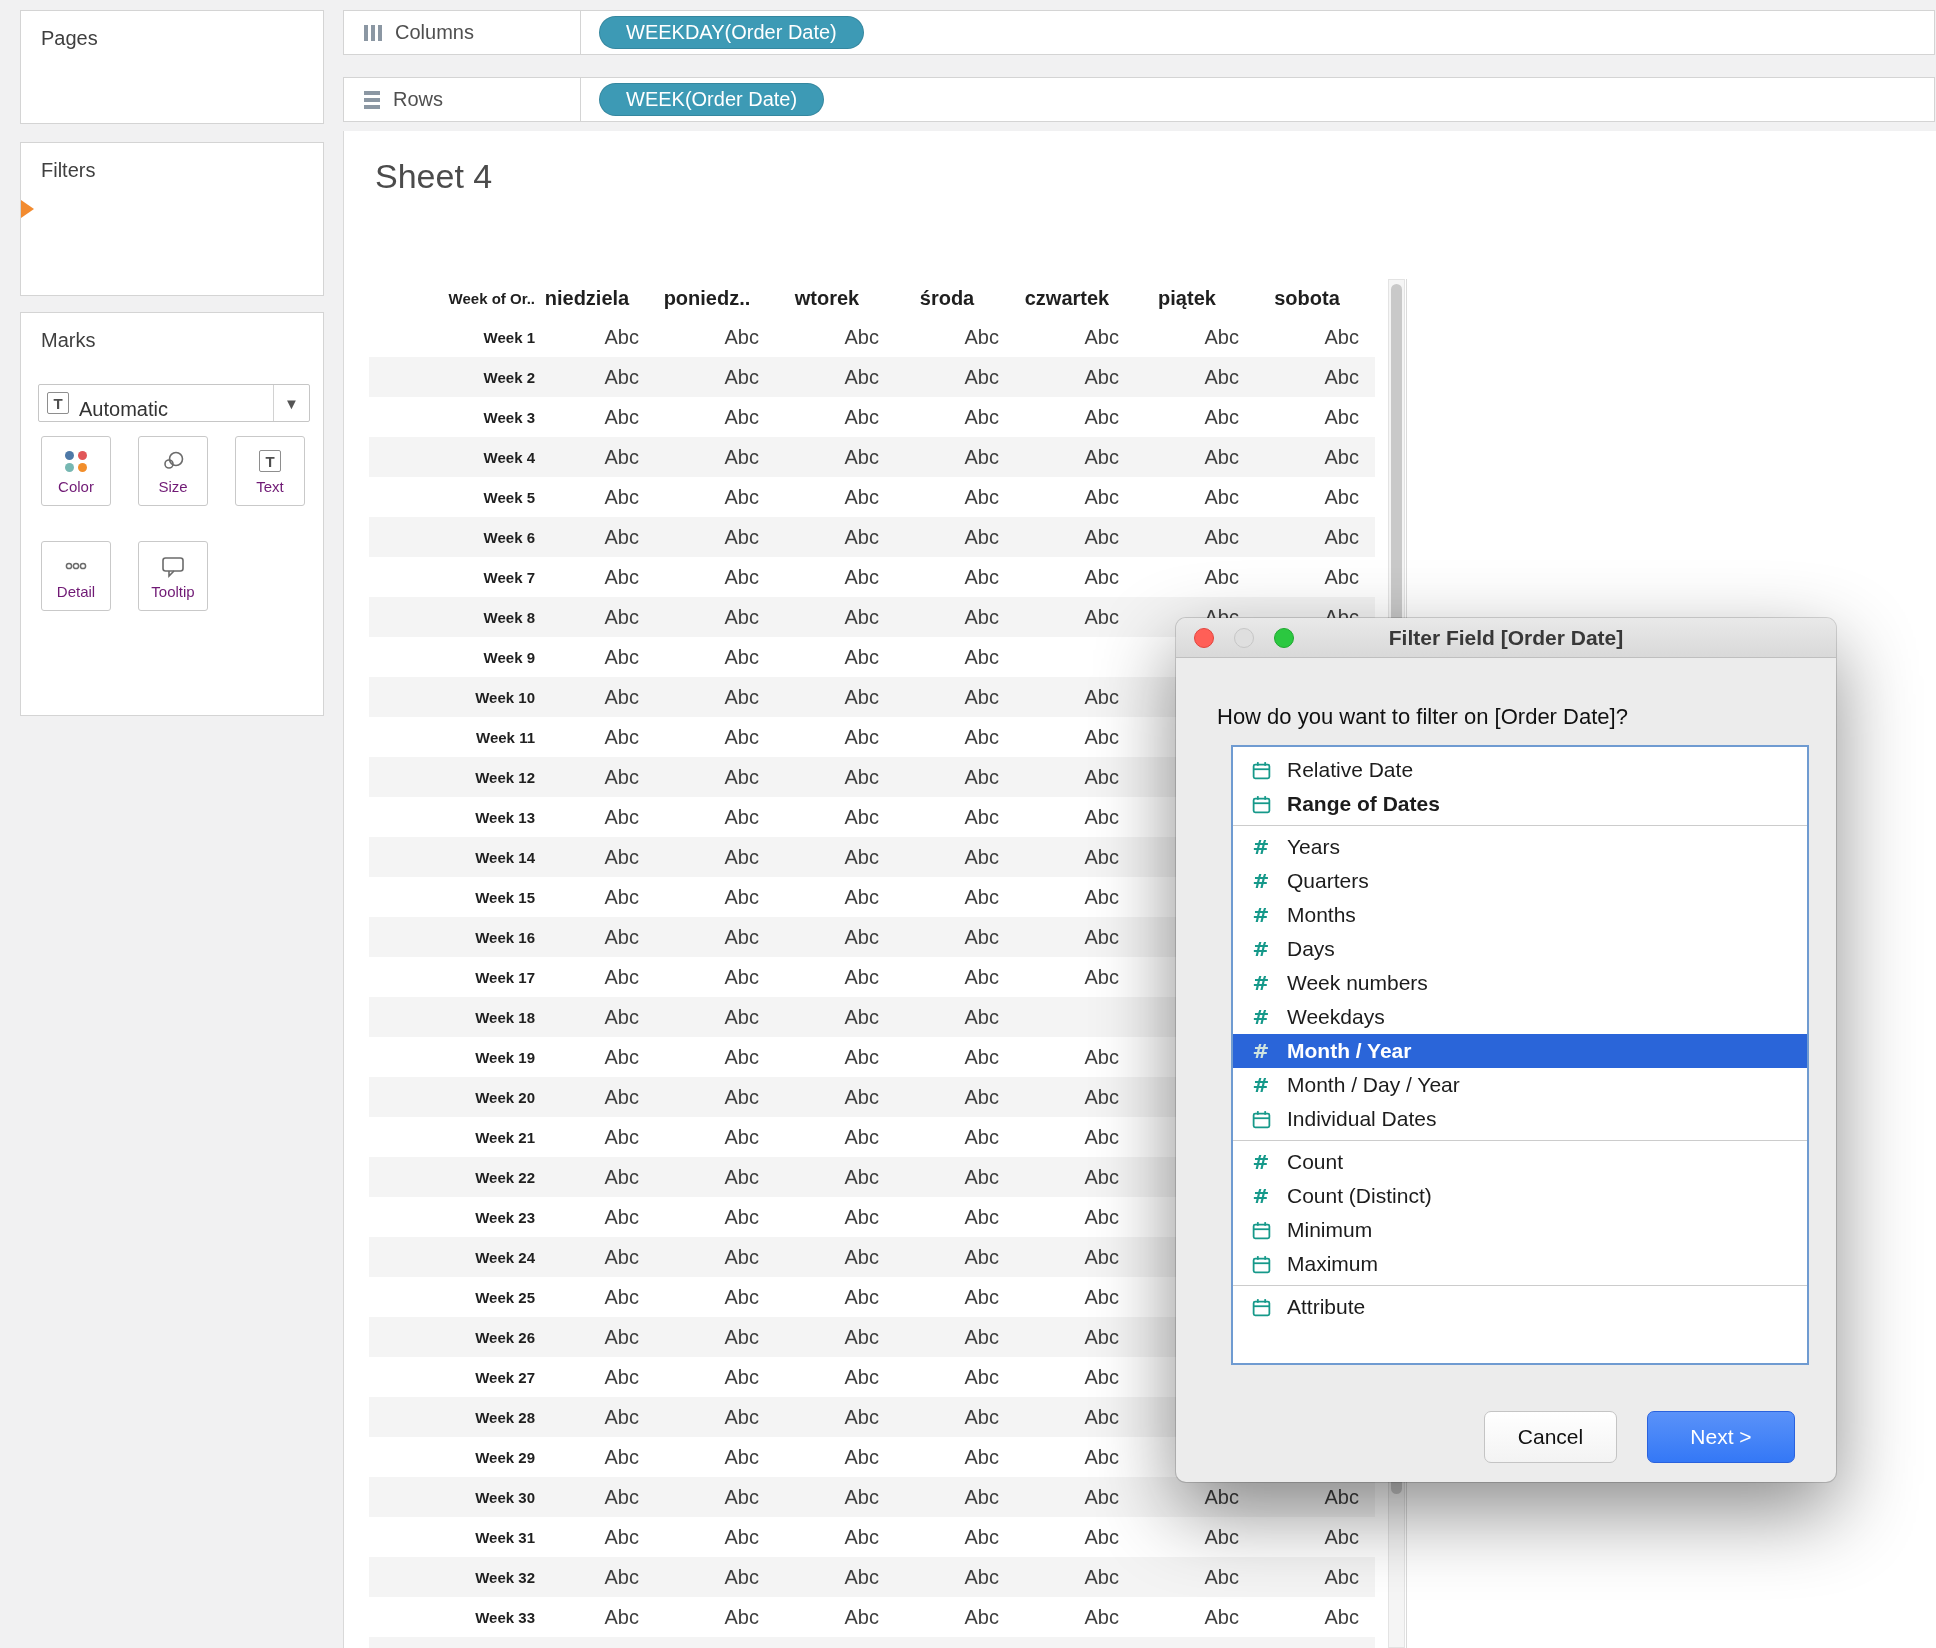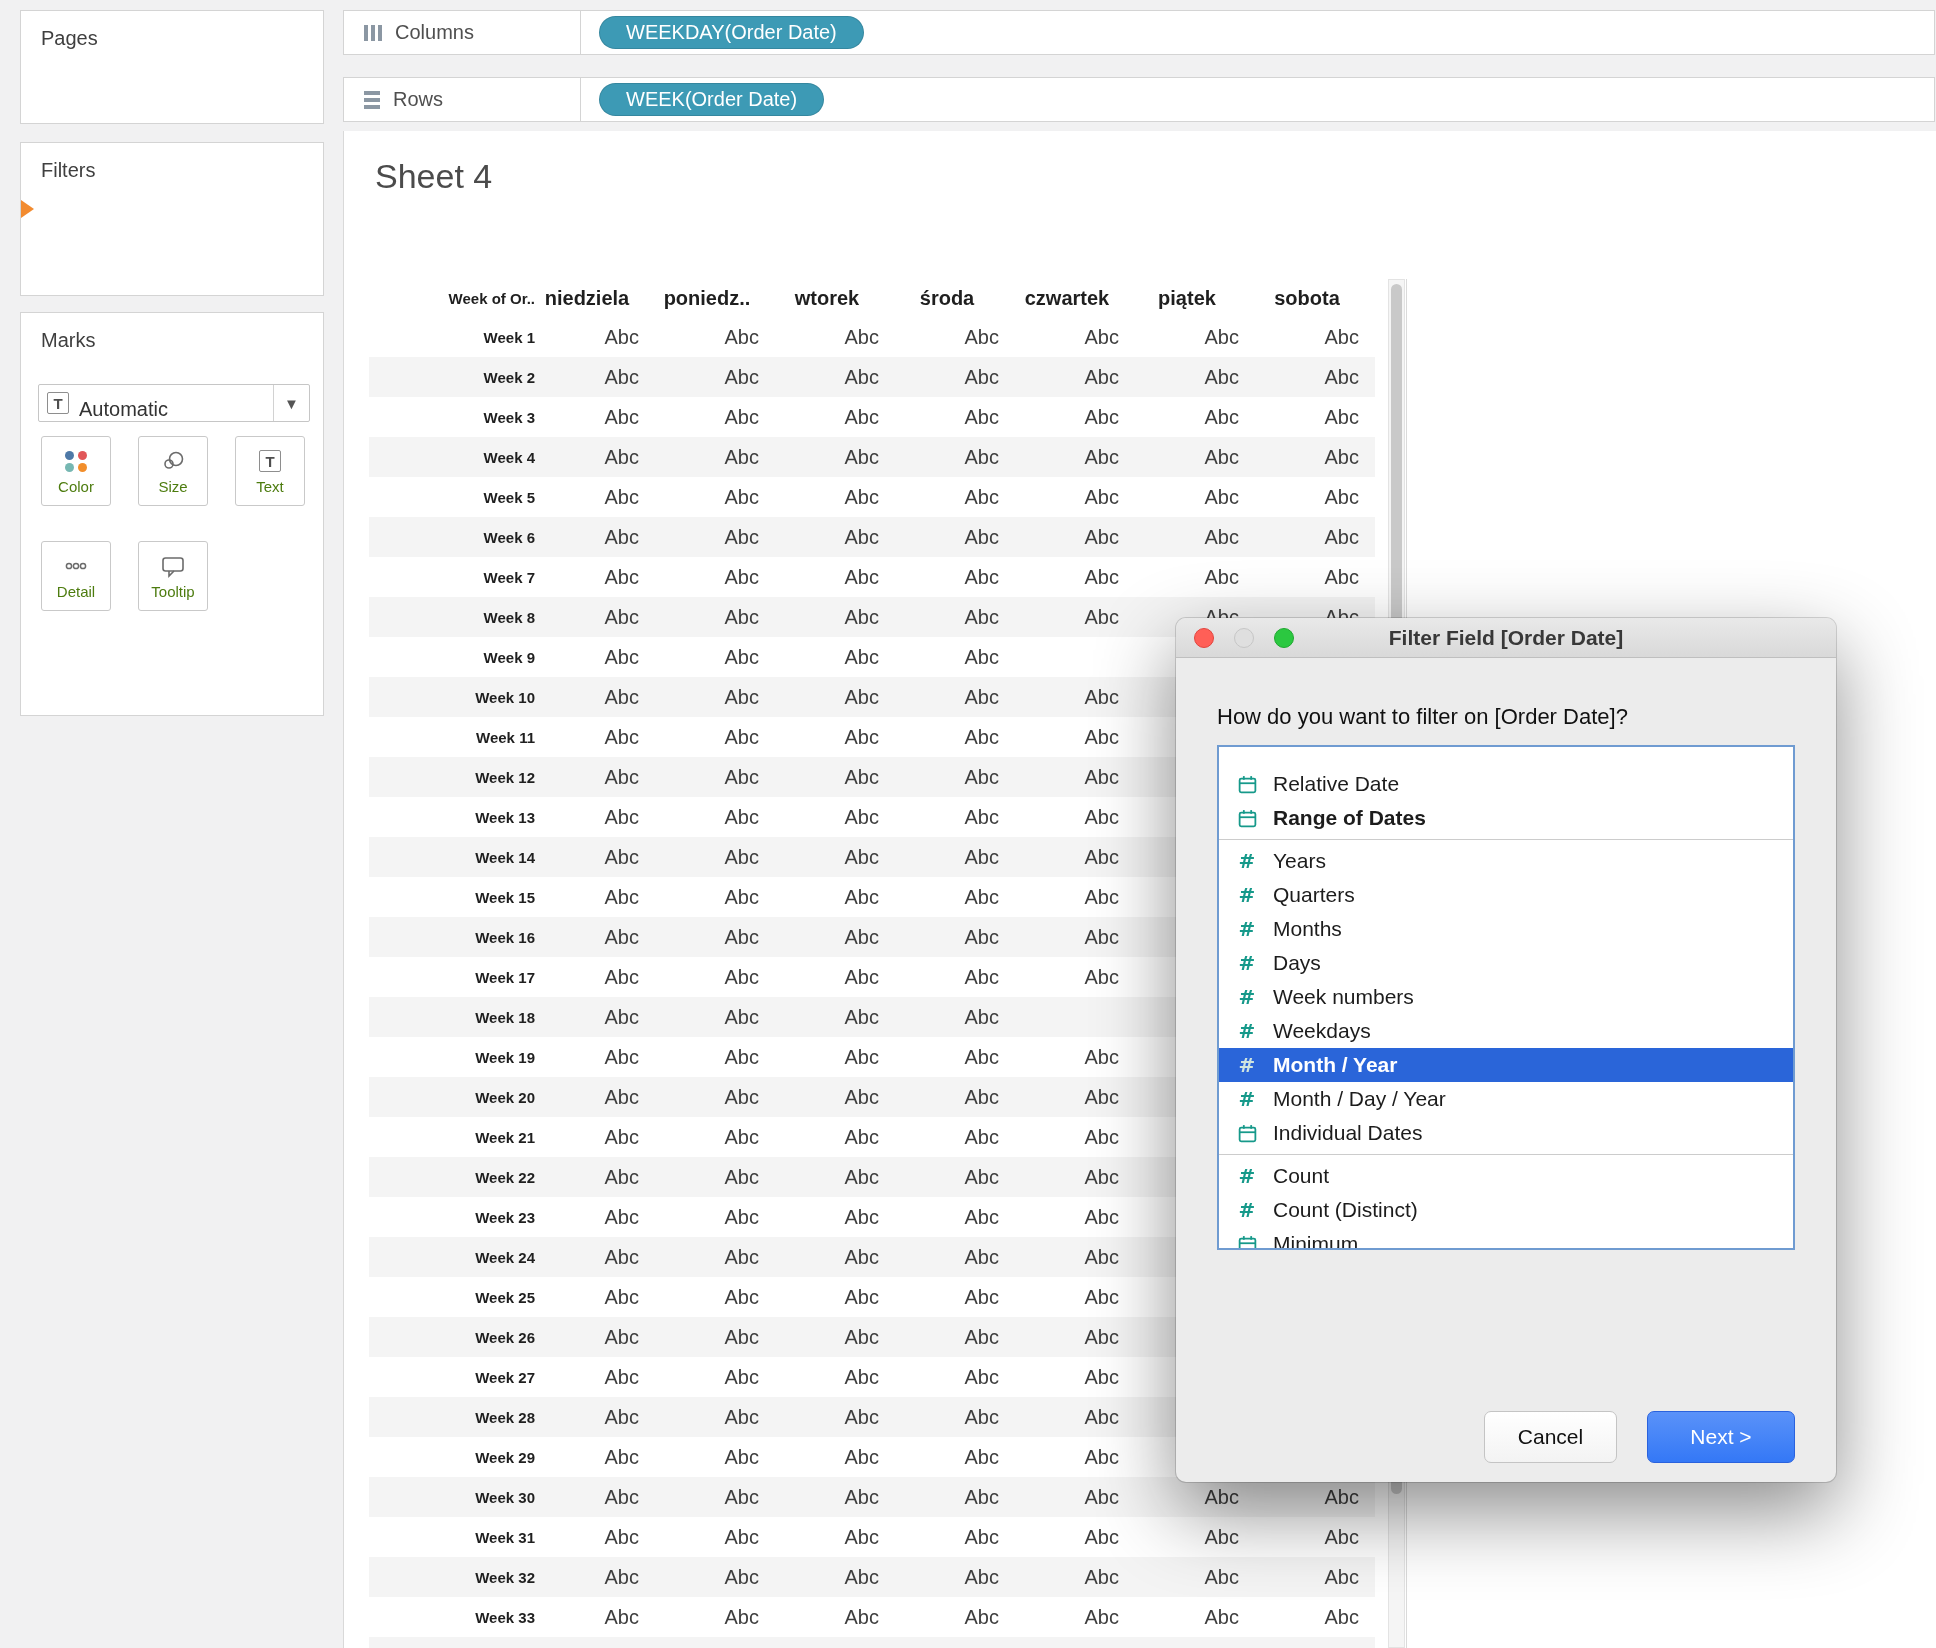--- a/index.html
+++ b/index.html
@@ -47,7 +47,7 @@
   .mark-btn{width:70px;height:70px;background:#fff;border:1px solid #c9c9c9;border-radius:3px;
     display:flex;flex-direction:column;align-items:center;justify-content:center;gap:3px;}
   .mb-icon{height:28px;display:flex;align-items:center;justify-content:center;}
-  .mb-label{font-size:15px;color:#4d7c0f;}
+  .mb-label{font-size:15px;color:#701a75;}
   .dots-grid{display:grid;grid-template-columns:10px 10px;gap:3px;}
   .dots-grid i{width:9px;height:9px;border-radius:50%;display:block;}
   .d1{background:#4e79a7}.d2{background:#e15759}.d3{background:#76b7b2}.d4{background:#f28e2b}

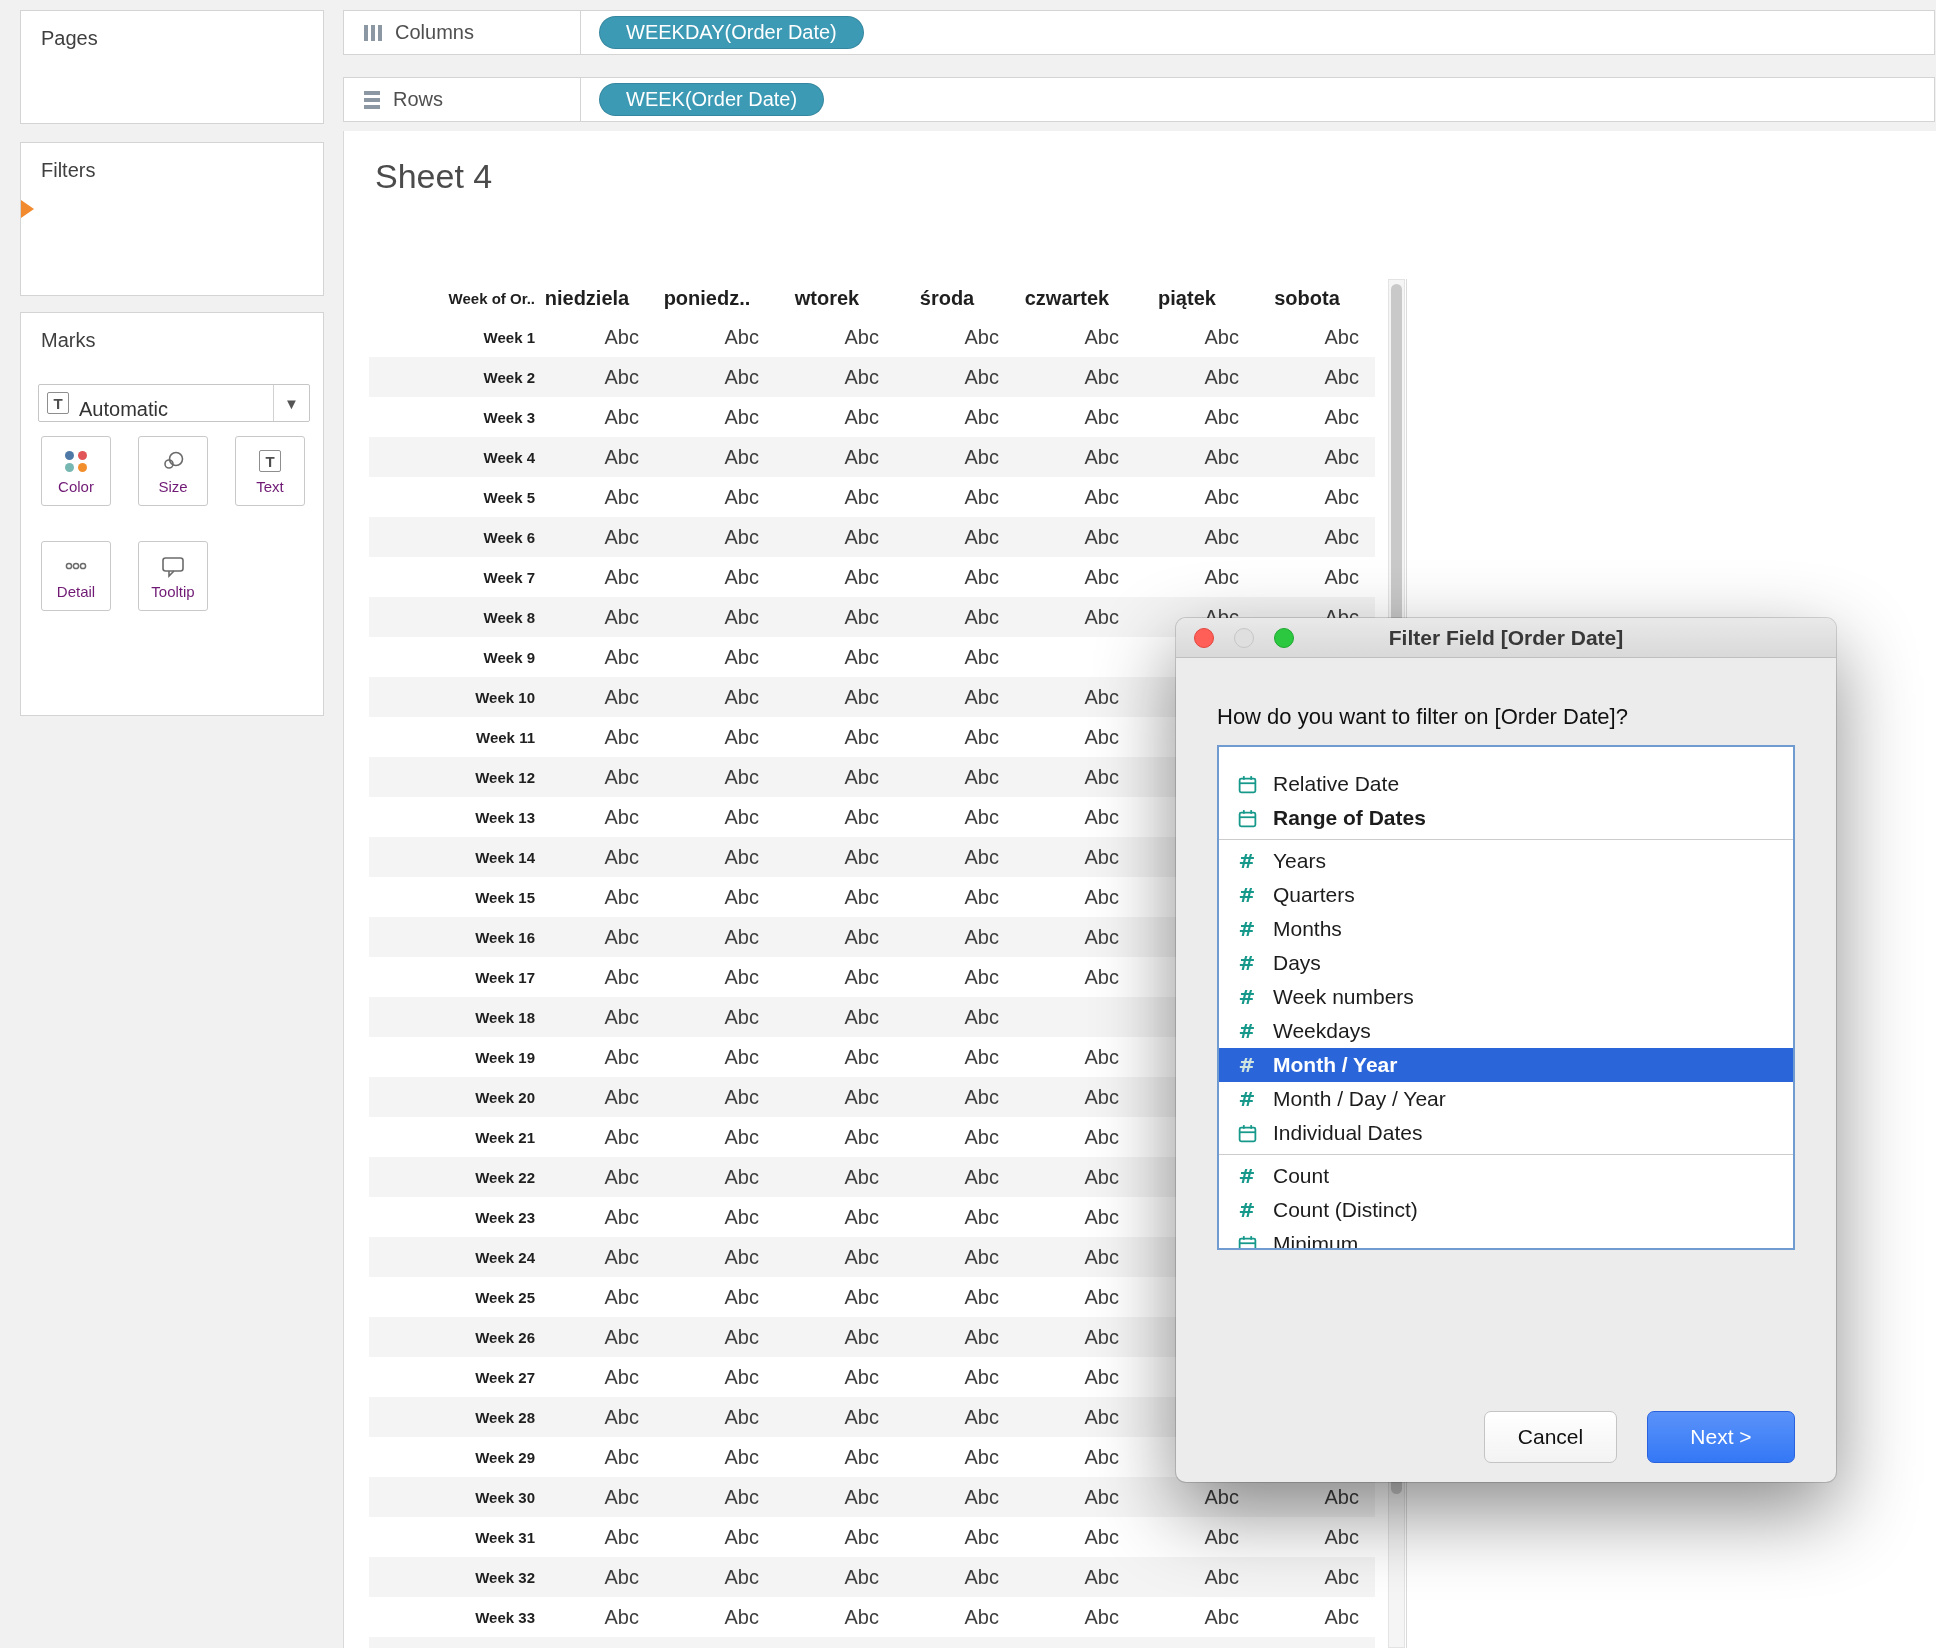--- a/index.html
+++ b/index.html
@@ -97,8 +97,8 @@
   .tl.green{left:98px;background:var(--tl-green);border:1px solid #1fa82f;}
   .dialog-title{font-size:21px;color:#383838;font-weight:600;}
   #question{position:absolute;left:41px;top:86px;font-size:22px;color:#101010;font-weight:500;}
-  #listbox{position:absolute;left:41px;top:127px;width:578px;height:505px;background:#fff;
-    border:2px solid #6f9bd1;padding-top:20px;overflow:hidden;}
+  #listbox{position:absolute;left:55px;top:127px;width:578px;height:620px;background:#fff;
+    border:2px solid #6f9bd1;padding-top:6px;overflow:hidden;}
   .opt{height:34px;display:flex;align-items:center;gap:14px;padding-left:16px;
     font-size:21px;color:#1c1c1c;cursor:default;}
   .opt.bold{font-weight:bold;}

